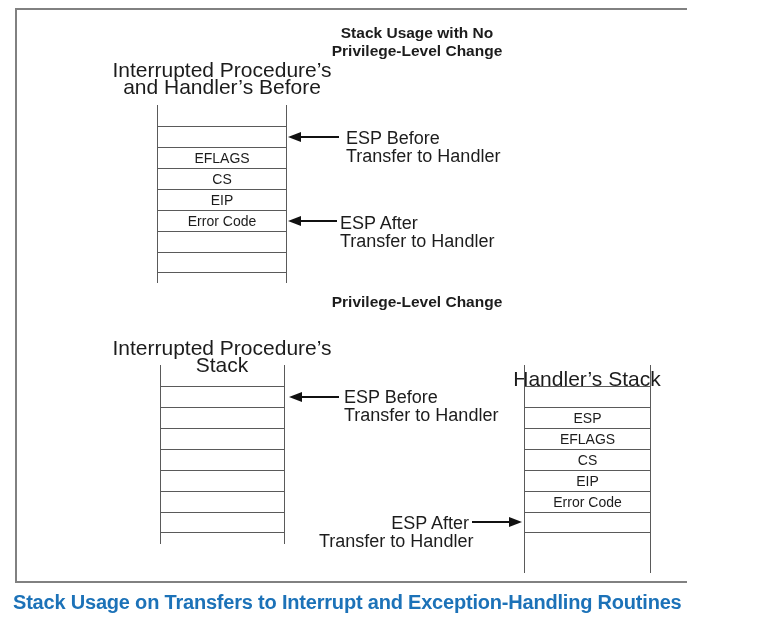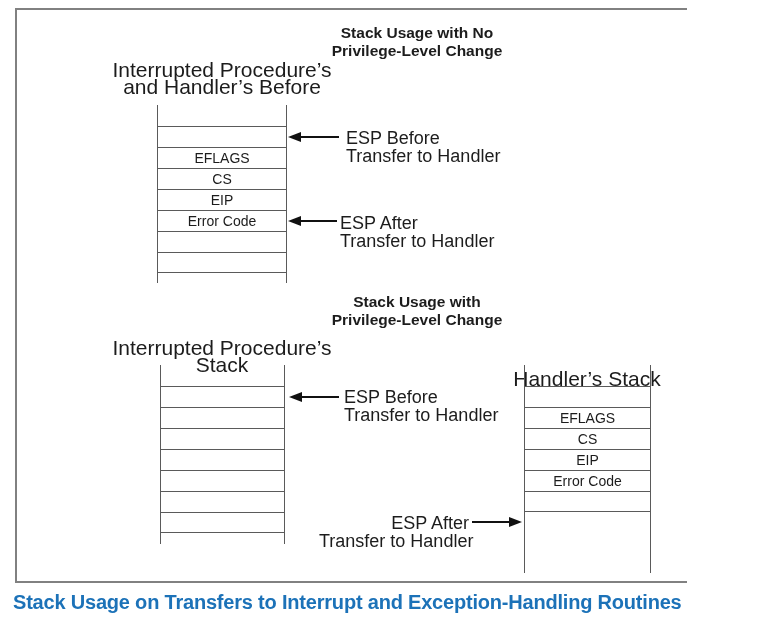--- a/index.html
+++ b/index.html
@@ -105,7 +105,6 @@
     </div>
 
     <div class="title" style="left:250px;top:283px;">
-      <div>Stack Usage with</div>
       <div>Privilege-Level Change</div>
     </div>
 

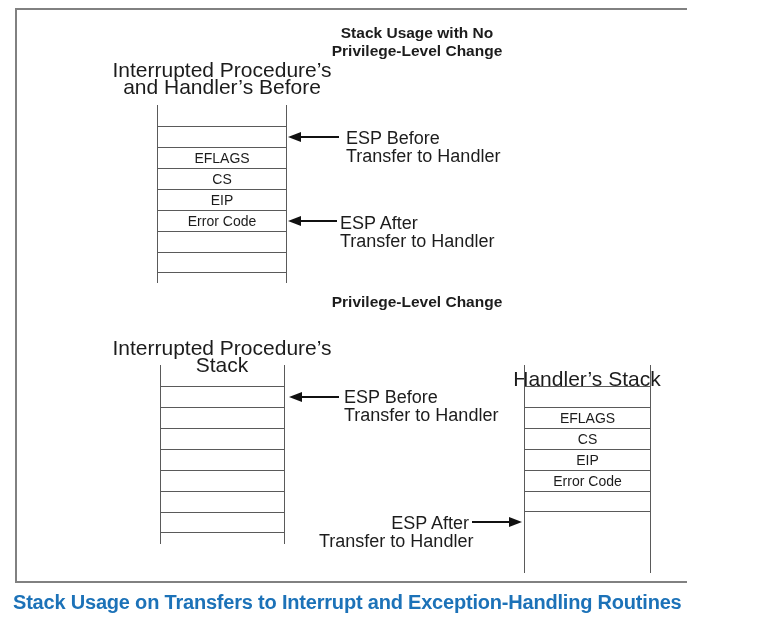--- a/index.html
+++ b/index.html
@@ -132,6 +132,7 @@
     <div class="stack" style="left:507px;top:355px;width:125px;height:208px;">
       <div class="rows">
         <div class="row"></div>
+        <div class="row">ESP</div>
         <div class="row">EFLAGS</div>
         <div class="row">CS</div>
         <div class="row">EIP</div>

